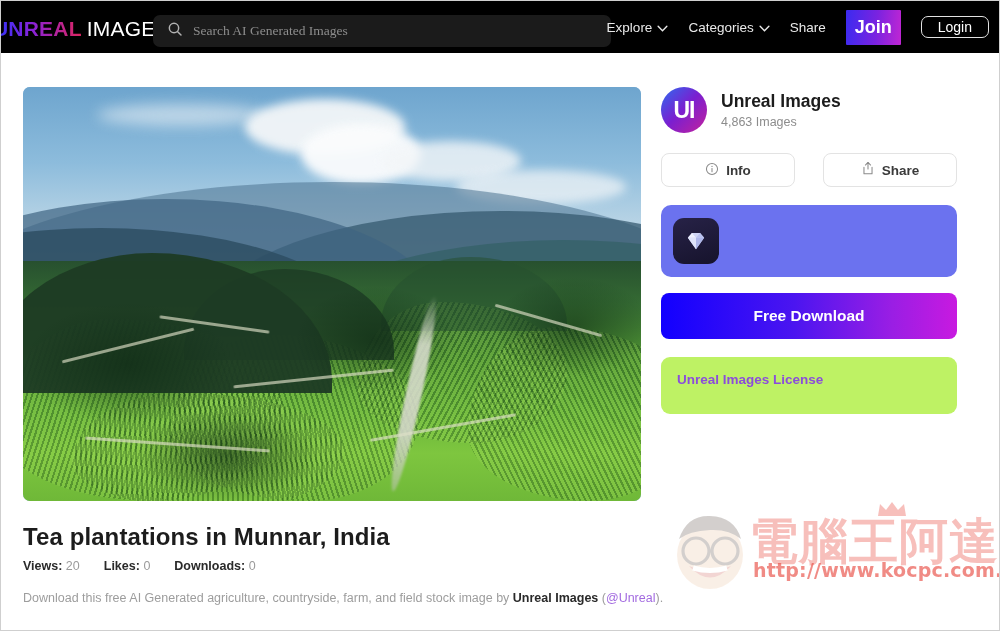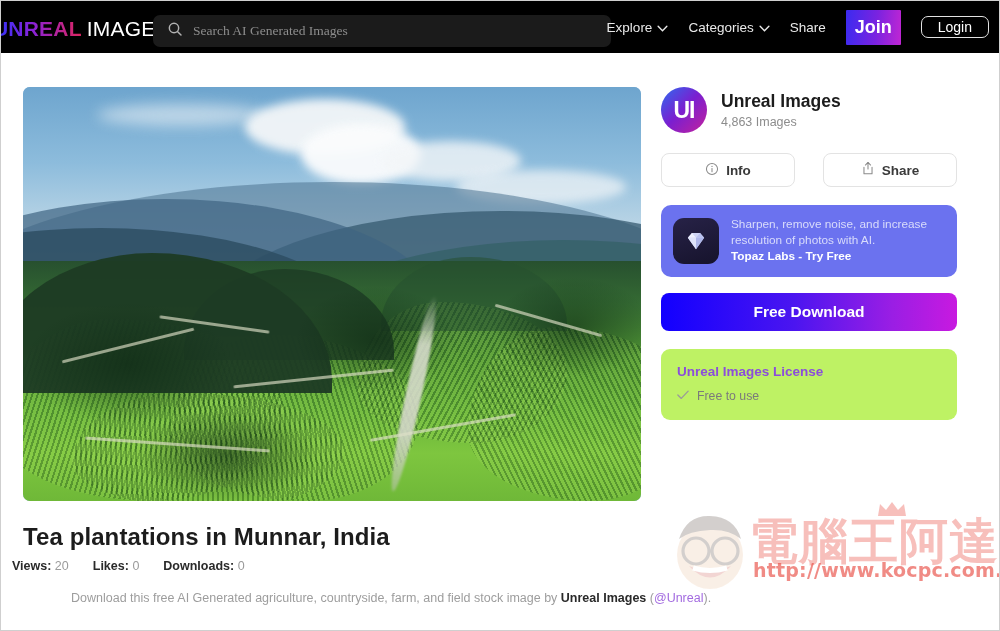--- a/index.html
+++ b/index.html
@@ -375,11 +375,6 @@
           <polygon points="16,12 26,12 16,26" fill="#aeb6ea"></polygon>
         </svg>
       </div>
-      <div class="ad-text">
-        <span>Sharpen, remove noise, and increase</span>
-        <span>resolution of photos with AI.</span>
-        <span class="cta">Topaz Labs - Try Free</span>
-      </div>
     </div>
 
     <button class="dl">Free Download</button>

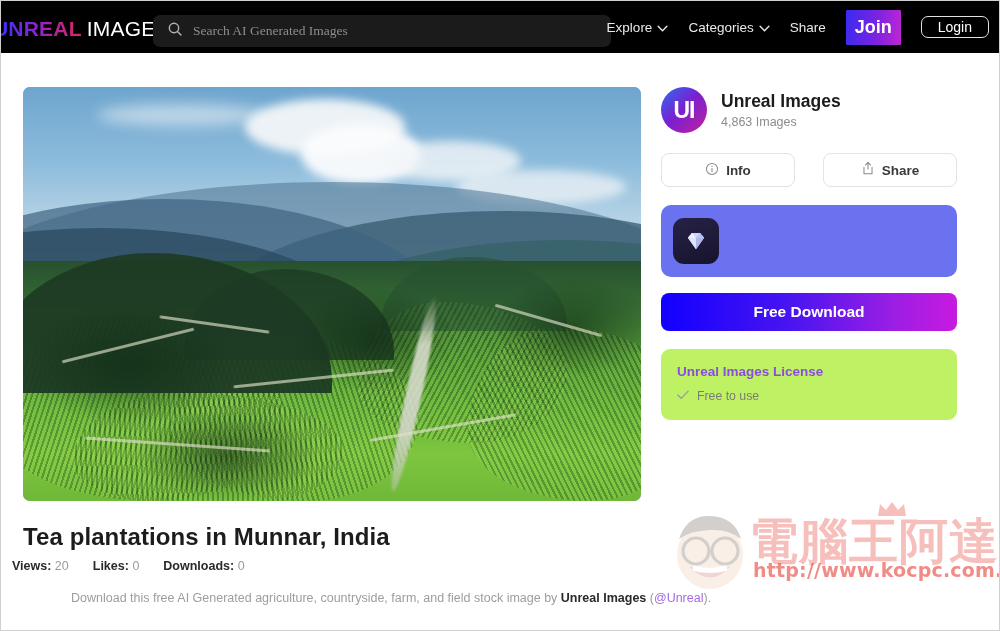--- a/index.html
+++ b/index.html
@@ -203,7 +203,7 @@
   .ad-text .cta { color: #ffffff; font-weight: 700; display:block; margin-top:1px; }
 
   .dl {
-    margin-top: 16px; height: 38px; width: 100%;
+    margin-top: 16px; height: 46px; width: 100%;
     border: 0; border-radius: 8px; cursor: pointer;
     background: linear-gradient(90deg,#1200ff 0%, #4b15f0 45%, #9a1ee4 78%, #c81ae0 100%);
     color:#fff; font-size: 15.5px; font-weight: 700;

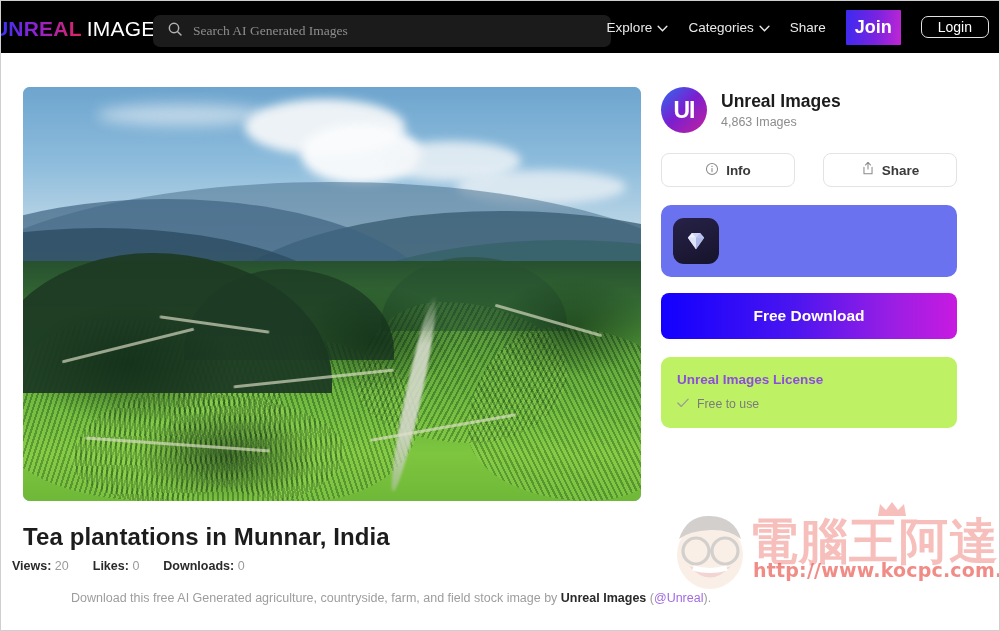--- a/index.html
+++ b/index.html
@@ -381,14 +381,6 @@
 
     <div class="license">
       <h4>Unreal Images License</h4>
-      <div class="lic-item">
-        <span>
-          <svg width="12" height="10" viewBox="0 0 14 11" fill="none" stroke="#9a9a9a" stroke-width="1.5" stroke-linecap="round" stroke-linejoin="round">
-              <polyline points="1,5.5 5,9.5 13,1"></polyline>
-            </svg>
-        </span>
-        <span>Free to use</span>
-      </div>
     </div>
   </div>
 

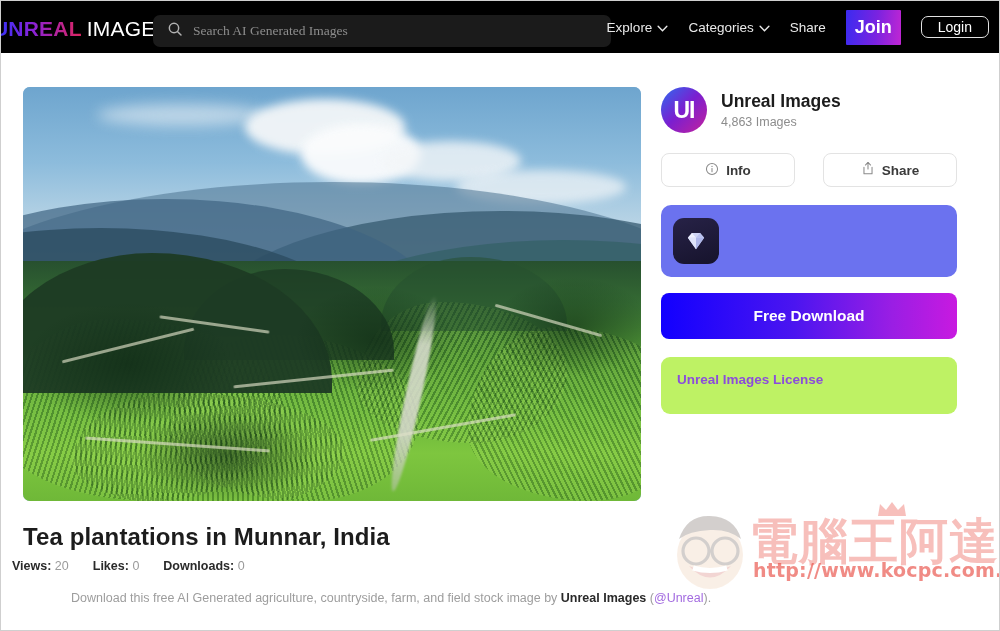--- a/index.html
+++ b/index.html
@@ -157,7 +157,7 @@
     font-size: 24px; font-weight: 700; color: #1c1c1c; letter-spacing: .1px;
   }
   .stats {
-    position: absolute; left: 11px; top: 558px;
+    position: absolute; left: 22px; top: 558px;
     display: flex; gap: 24px; font-size: 12.5px;
   }
   .stat b { color: #2a2a2a; font-weight: 700; }

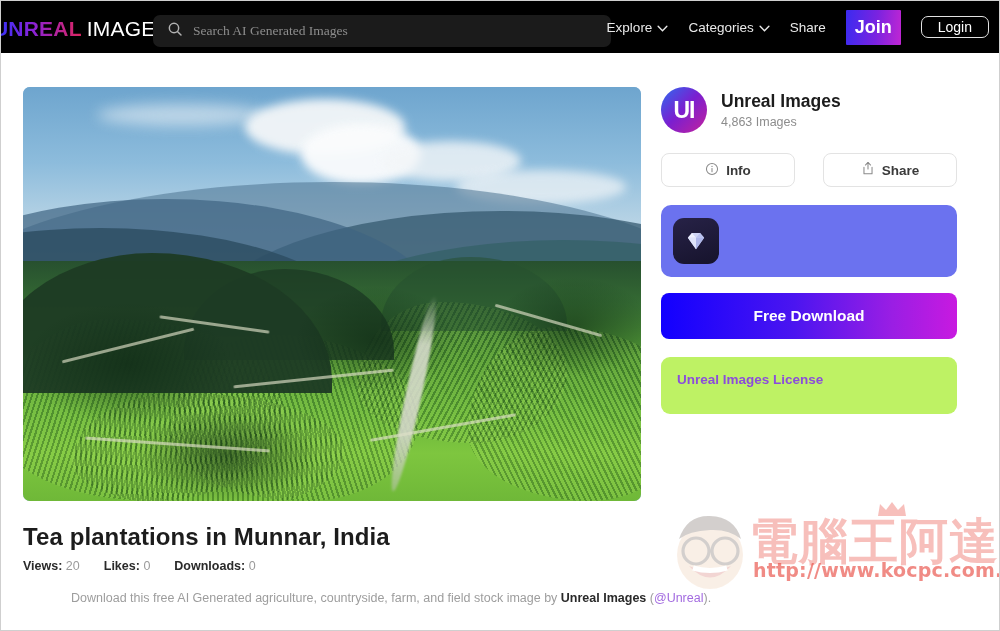--- a/index.html
+++ b/index.html
@@ -164,7 +164,7 @@
   .stat span { color: #9b9b9b; }
   .desc {
     position: absolute; left: 22px; top: 590px;
-    font-size: 12.5px; color: #9d9d9d; margin-left: 48px;
+    font-size: 12.5px; color: #9d9d9d;
   }
   .desc b { color: #2a2a2a; font-weight: 700; }
   .desc a { color: #a36be0; text-decoration: none; }

